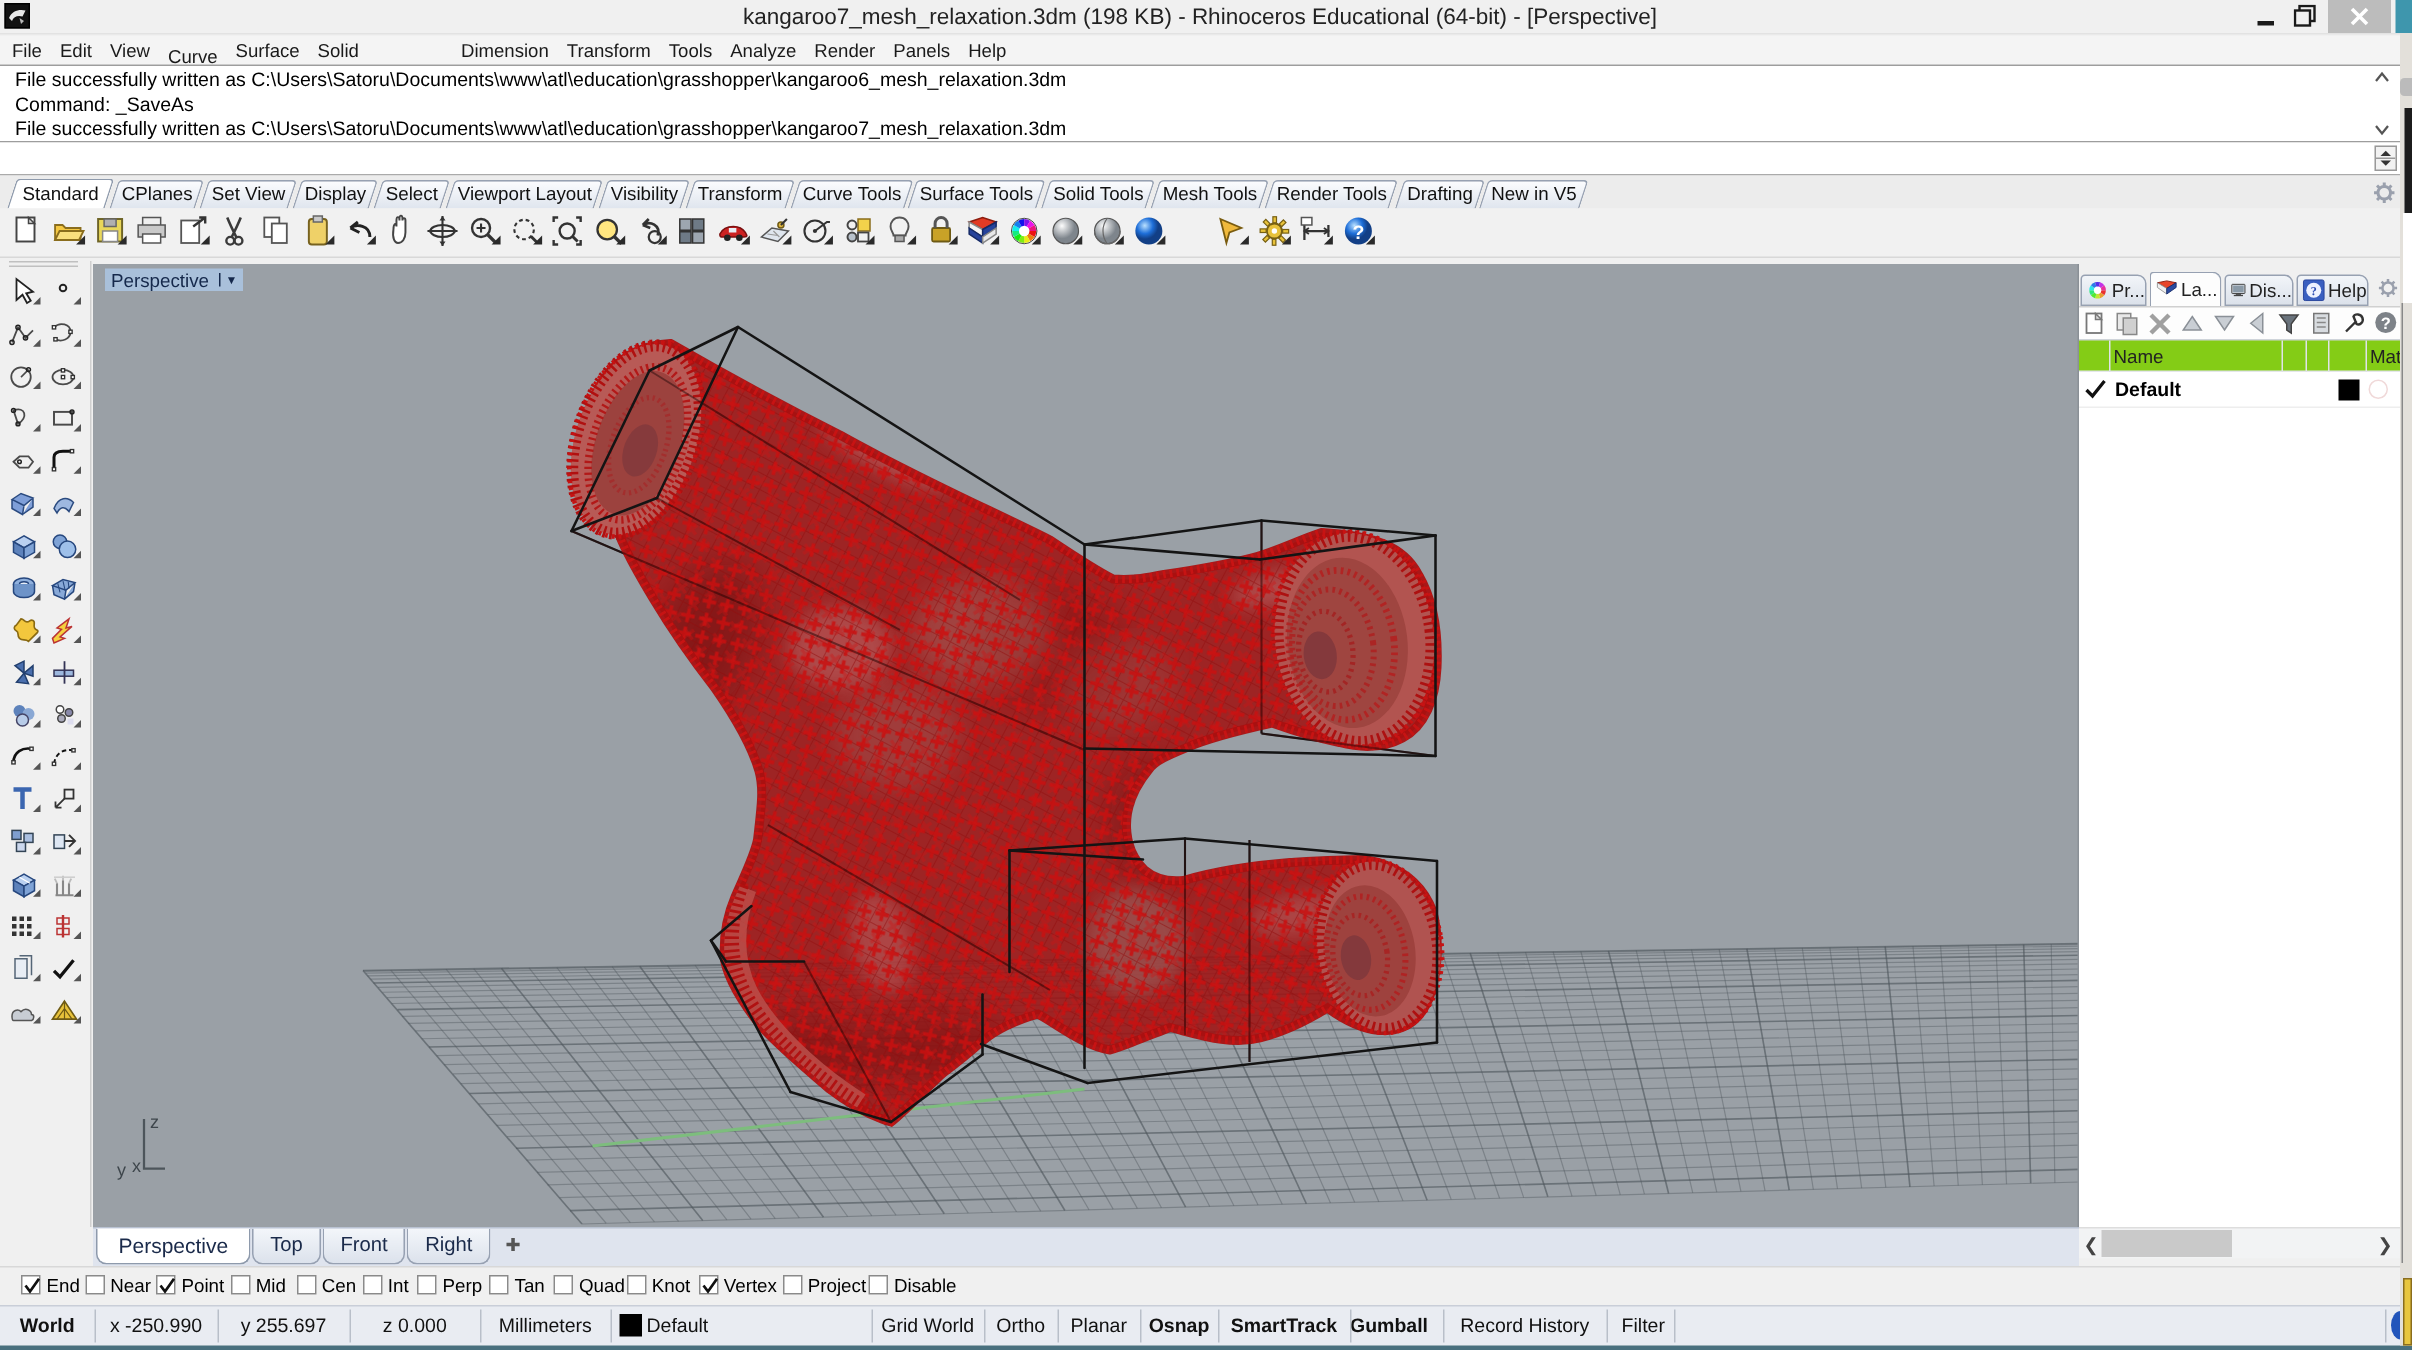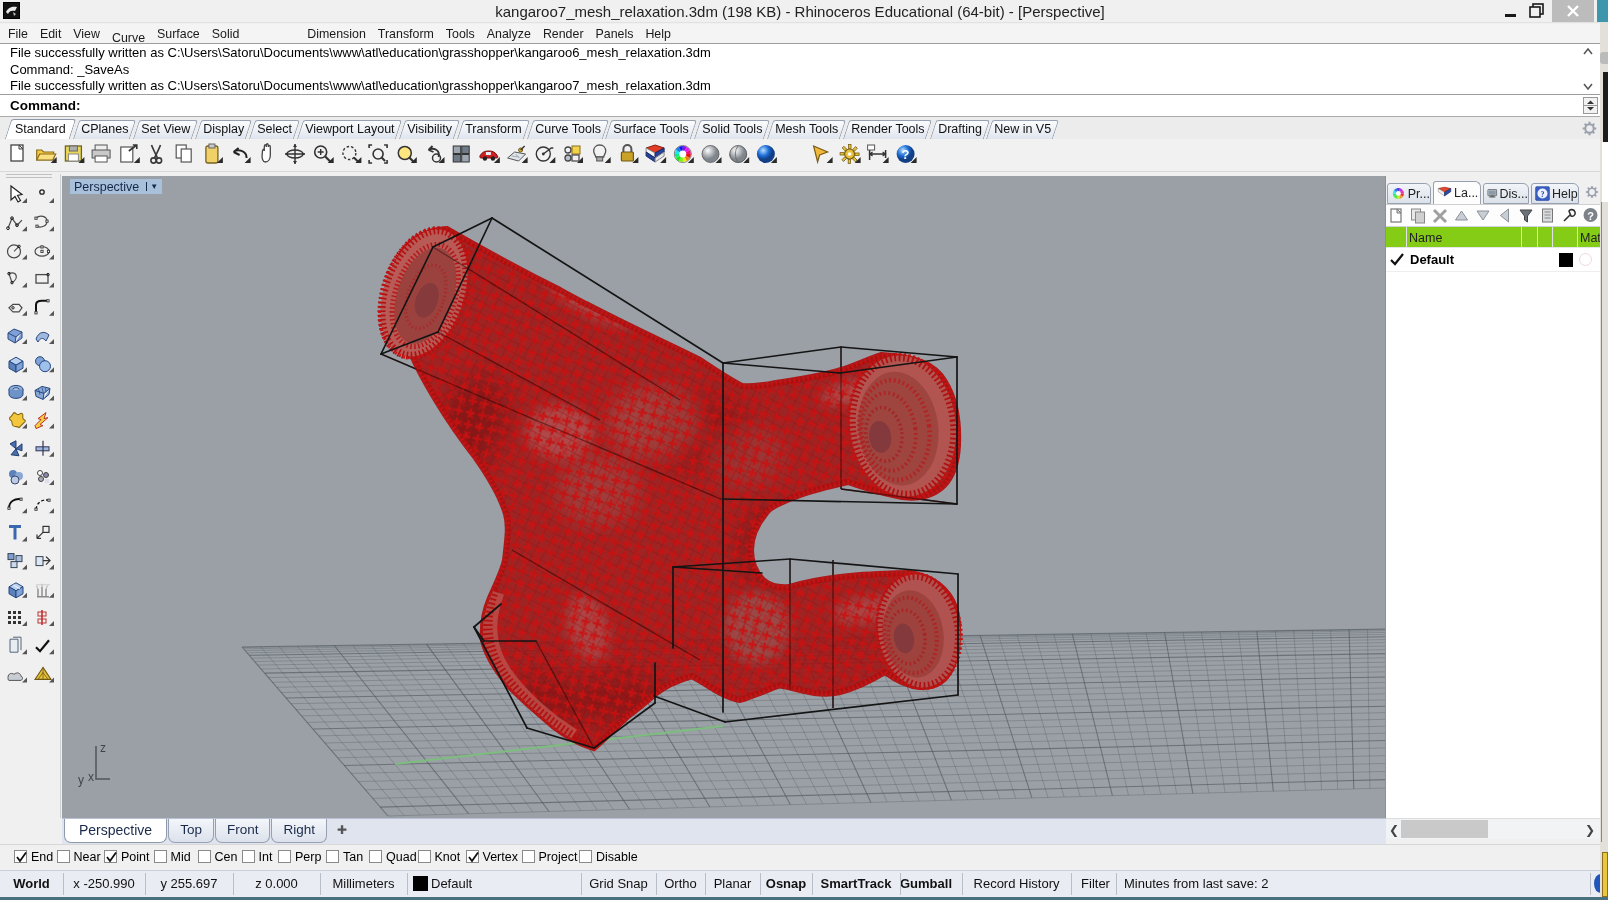--- a/index.html
+++ b/index.html
@@ -60,7 +60,6 @@
  </div>
 </div>
 <div class="abs" style="left:0;top:95px;width:1608px;height:22px;background:#fff;border-bottom:1px solid #aaa;font-size:13.5px">
- <div style="padding:3px 0 0 10px;font-weight:bold;color:#000">Command:</div>
  <div class="abs" style="right:10px;top:2px;width:15px;height:17px;border:1px solid #999;background:#f2f2f2">
   <svg width="13" height="15">
           <path d="M3 6 L6.5 2.5 L10 6 z" fill="#333"></path>

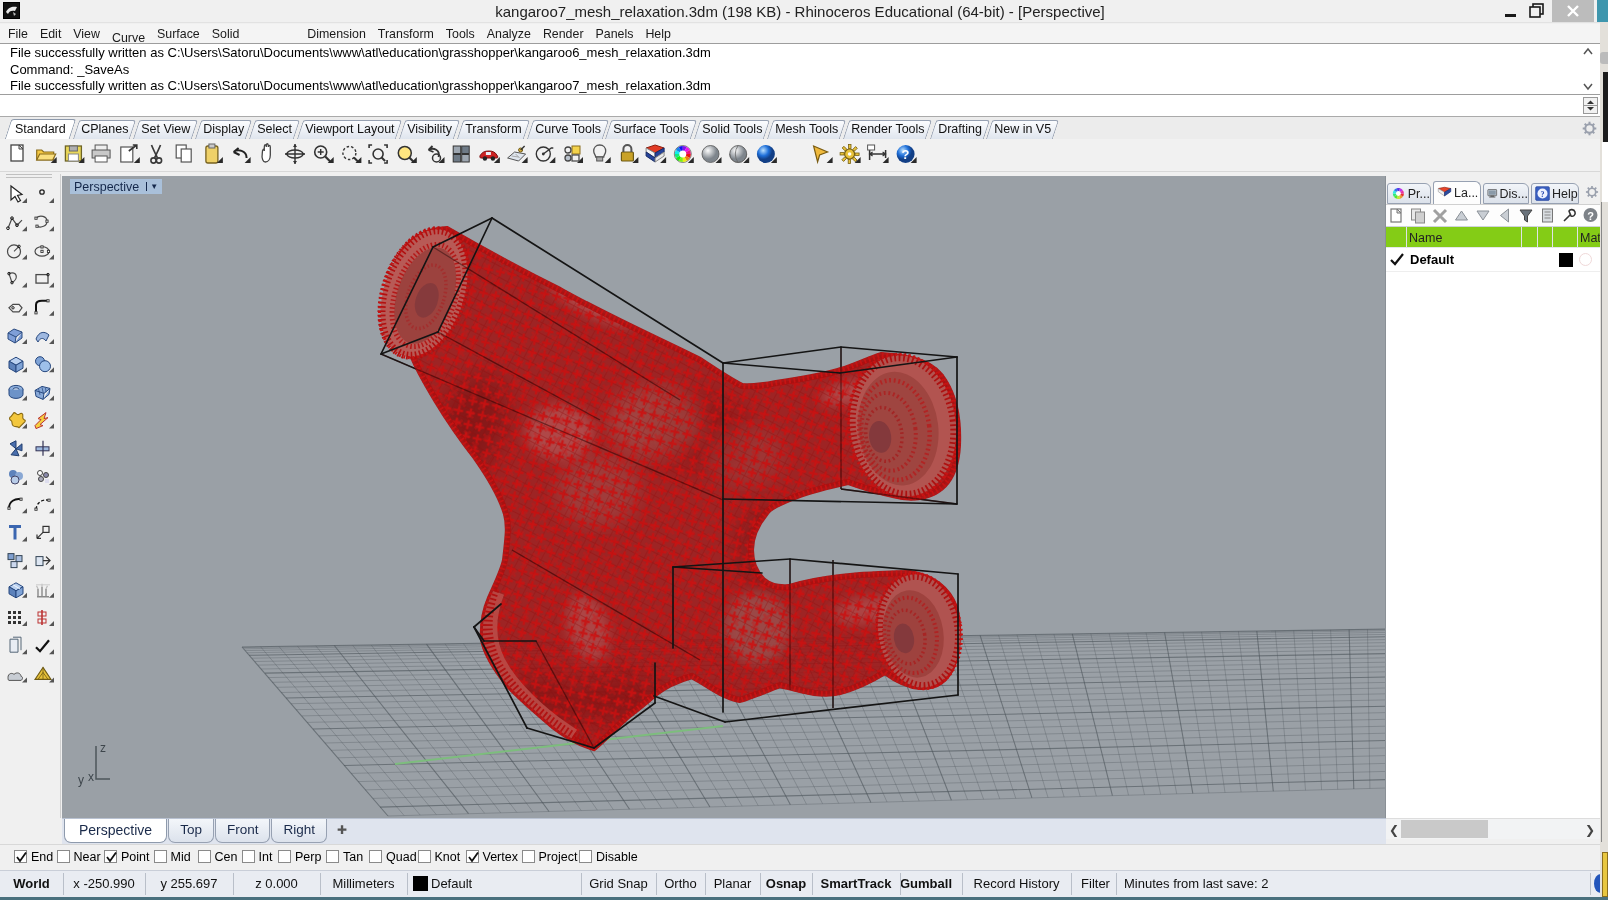--- a/index.html
+++ b/index.html
@@ -1032,7 +1032,7 @@
 <div class="sep" style="left:320px"></div>
 <div class="abs" style="left:407px;top:5px;width:174px;text-align:left;font-weight:normal;padding-left:8px"></div>
 <div class="sep" style="left:407px"></div>
-<div class="abs" style="left:581px;top:5px;width:75px;text-align:center;font-weight:normal;padding-left:0">Grid Snap</div>
+<div class="abs" style="left:581px;top:5px;width:75px;text-align:center;font-weight:normal;padding-left:0">Grid World</div>
 <div class="sep" style="left:581px"></div>
 <div class="abs" style="left:656px;top:5px;width:49px;text-align:center;font-weight:normal;padding-left:0">Ortho</div>
 <div class="sep" style="left:656px"></div>

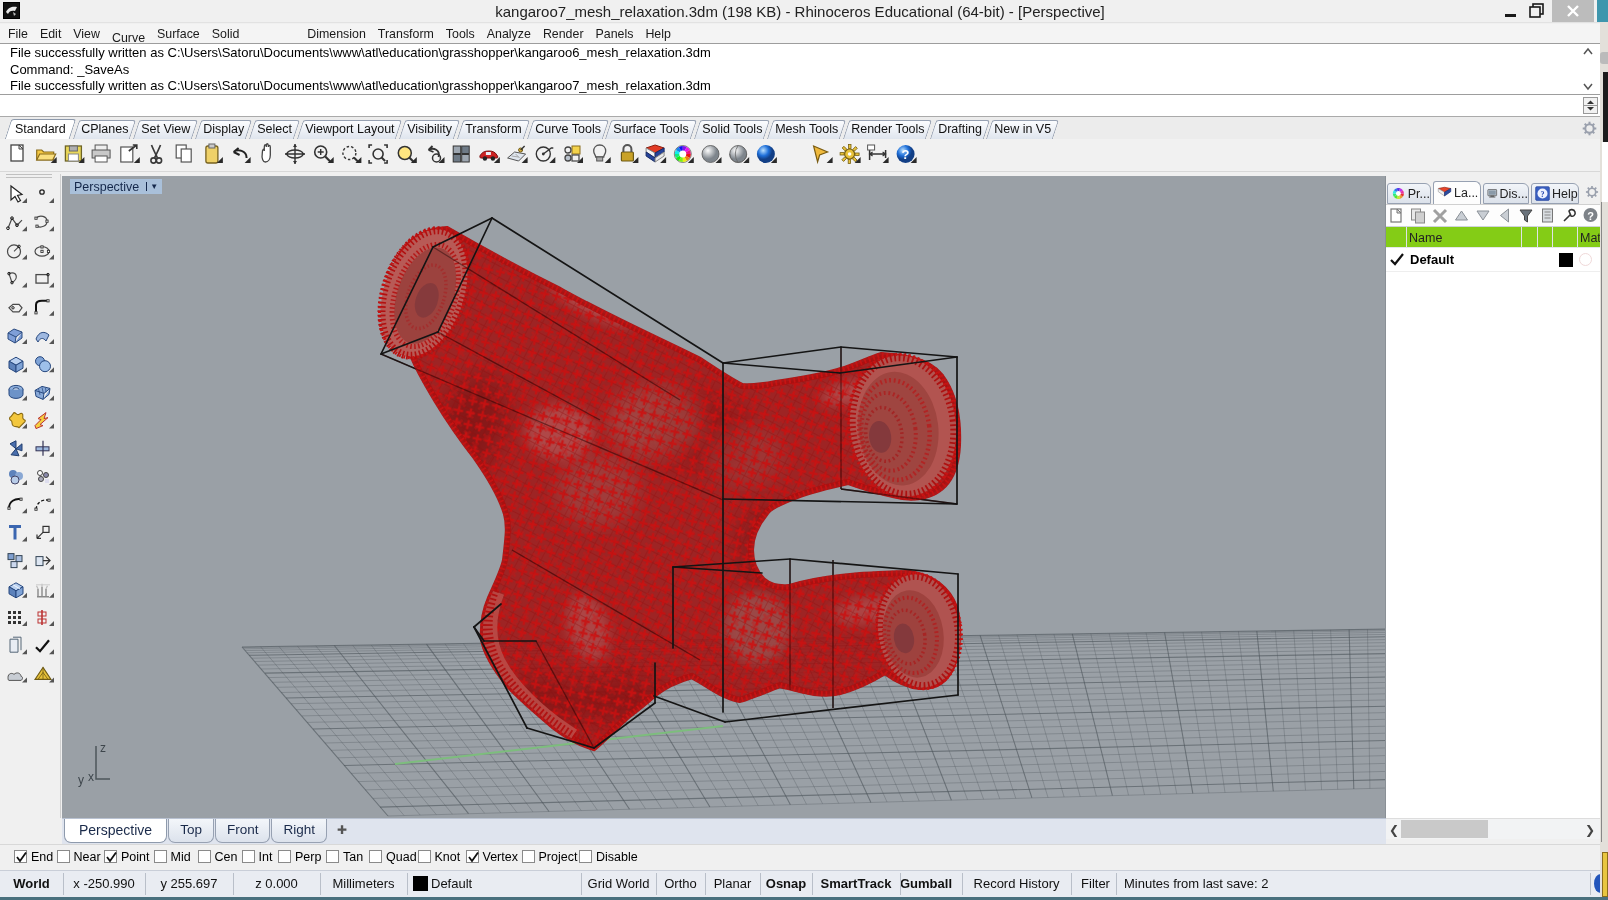--- a/index.html
+++ b/index.html
@@ -1048,7 +1048,6 @@
 <div class="sep" style="left:962px"></div>
 <div class="abs" style="left:1071px;top:5px;width:45px;text-align:center;font-weight:normal;padding-left:4px">Filter</div>
 <div class="sep" style="left:1071px"></div>
-<div class="abs" style="left:1116px;top:5px;width:474px;text-align:left;font-weight:normal;padding-left:8px">Minutes from last save: 2</div>
 <div class="sep" style="left:1116px"></div>
 <div class="sep" style="left:1590px"></div>
 <div class="abs" style="left:413px;top:5px;width:15px;height:15px;background:#000"></div>

